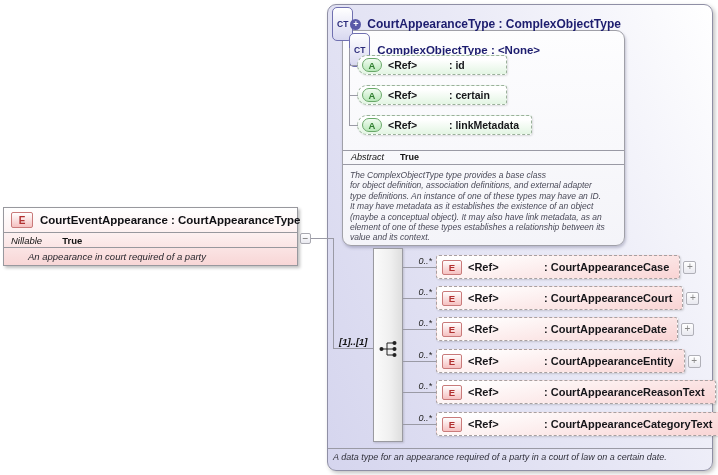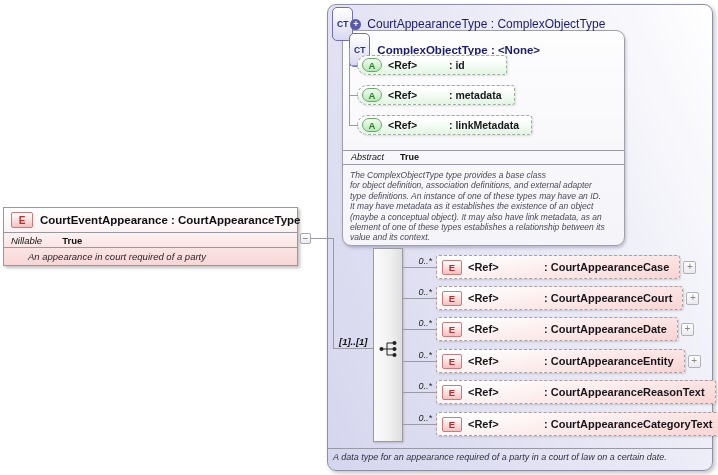--- a/index.html
+++ b/index.html
@@ -91,7 +91,7 @@
   #container-header {
     left:332px; top:7px; display:flex; align-items:center; gap:6px; z-index:3;
   }
-  #container-header .title { font-size:12px; font-weight:normal; color:#1c1c6e; white-space:nowrap; }
+  #container-header .title { font-size:12px; font-weight:bold; color:#1c1c6e; white-space:nowrap; }
 
   
   #base-box {

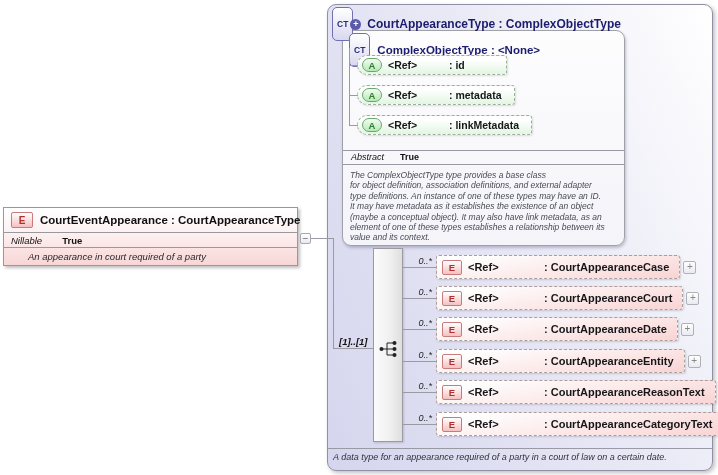--- a/index.html
+++ b/index.html
@@ -192,7 +192,7 @@
   <div class="attr-row" style="top:85px;">
     <span class="icon-a">A</span>
     <span class="ref">&lt;Ref&gt;</span>
-    <span class="name">: metadata</span>
+    <span class="name">: certain</span>
   </div>
   <div class="attr-row" style="top:115px;">
     <span class="icon-a">A</span>

